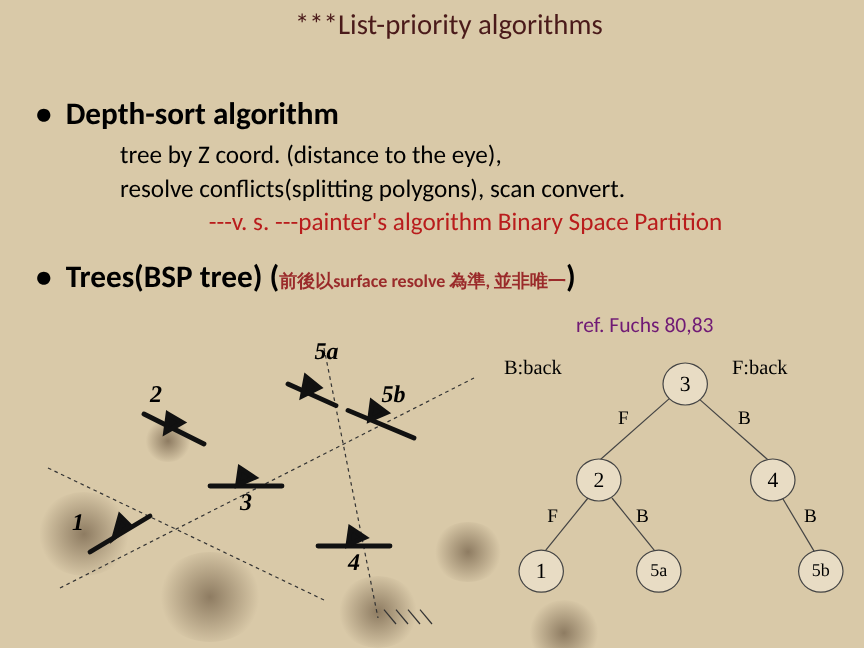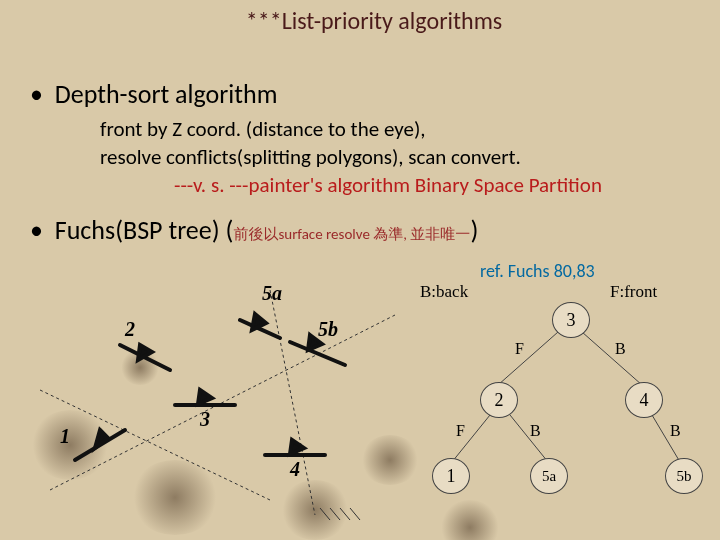--- a/index.html
+++ b/index.html
@@ -32,7 +32,7 @@
     position: absolute;
     font-size: 26px;
     color: #000;
-    font-weight: 400;
+    font-weight: 700;
   }
   .sub {
     position: absolute;

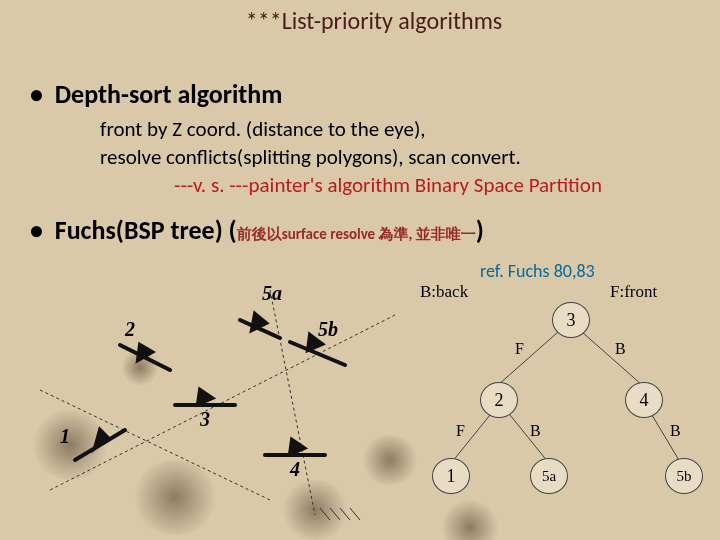--- a/index.html
+++ b/index.html
@@ -115,7 +115,7 @@
 <div class="bullet-row" style="left:30px;top:78px">
   •&nbsp;&nbsp;<span>Depth-sort algorithm</span>
 </div>
-<div class="sub" style="left:100px;top:116px">front by Z coord. (distance to the eye),</div>
+<div class="sub" style="left:100px;top:116px">tree by Z coord. (distance to the eye),</div>
 <div class="sub" style="left:100px;top:144px">resolve conflicts(splitting polygons), scan convert.</div>
 <div class="sub2" style="left:174px;top:172px">---v. s. ---painter's algorithm  Binary Space Partition</div>
 

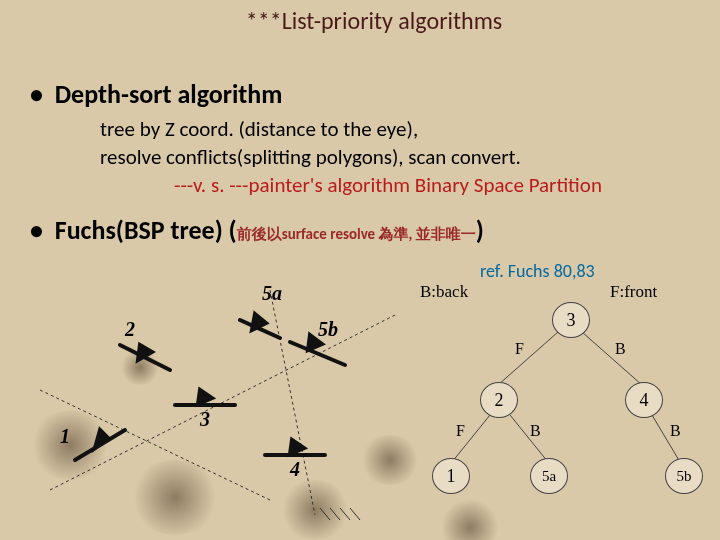--- a/index.html
+++ b/index.html
@@ -120,7 +120,7 @@
 <div class="sub2" style="left:174px;top:172px">---v. s. ---painter's algorithm  Binary Space Partition</div>
 
 <div class="bullet-row" style="left:30px;top:214px">
-  •&nbsp;&nbsp;<span>Fuchs(BSP tree) (</span><span class="small-note">前後以surface resolve 為準, 並非唯一</span><span>)</span>
+  •&nbsp;&nbsp;<span>Trees(BSP tree) (</span><span class="small-note">前後以surface resolve 為準, 並非唯一</span><span>)</span>
 </div>
 
 <div class="ref" style="left:480px;top:260px">ref. Fuchs 80,83</div>

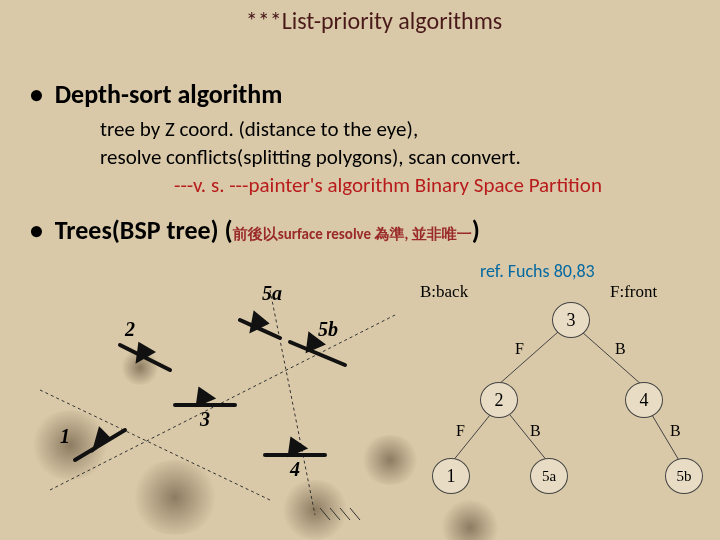--- a/index.html
+++ b/index.html
@@ -51,7 +51,7 @@
   .ref {
     position: absolute;
     font-size: 18px;
-    color: #0369a1;
+    color: #701a75;
   }
   
   .diag {

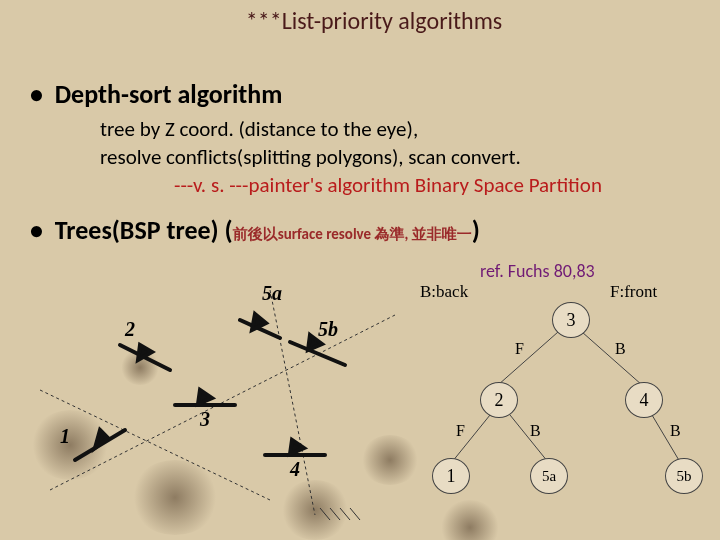--- a/index.html
+++ b/index.html
@@ -98,6 +98,7 @@
     position: absolute;
     font-family: "Times New Roman", serif;
     font-size: 17px;
+    margin-top: 15px;
   }
 </style>
 </head>

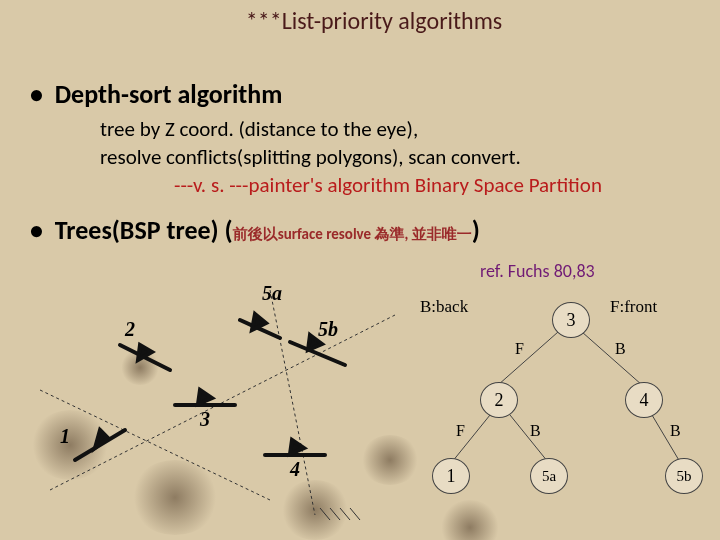--- a/index.html
+++ b/index.html
@@ -171,7 +171,7 @@
 
 <div class="tree">
   <div class="fb" style="left:0px;top:-8px">B:back</div>
-  <div class="fb" style="left:190px;top:-8px">F:front</div>
+  <div class="fb" style="left:190px;top:-8px">F:back</div>
   <svg width="300" height="230" style="position:absolute;left:0;top:0">
     <line x1="138" y1="42" x2="78" y2="95" stroke="#444" stroke-width="1"></line>
     <line x1="162" y1="42" x2="222" y2="95" stroke="#444" stroke-width="1"></line>

